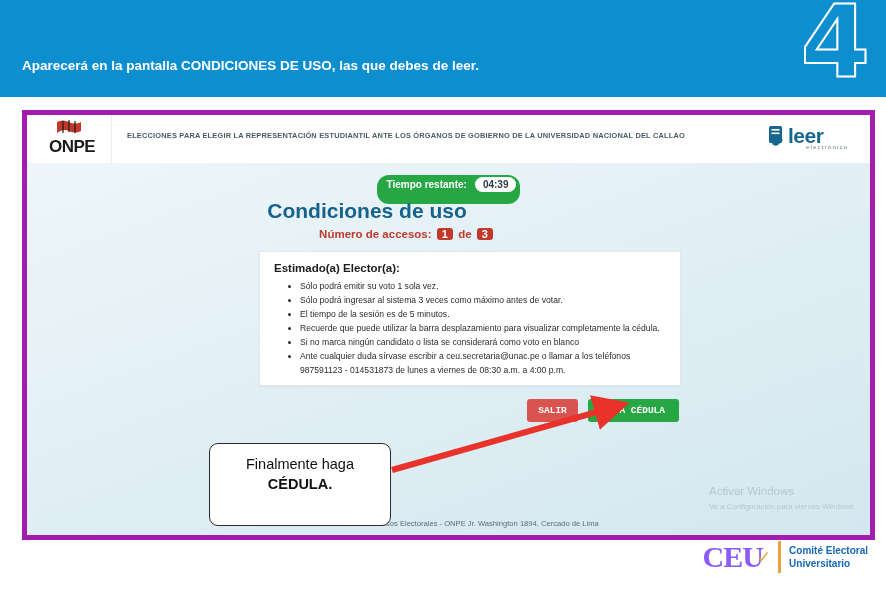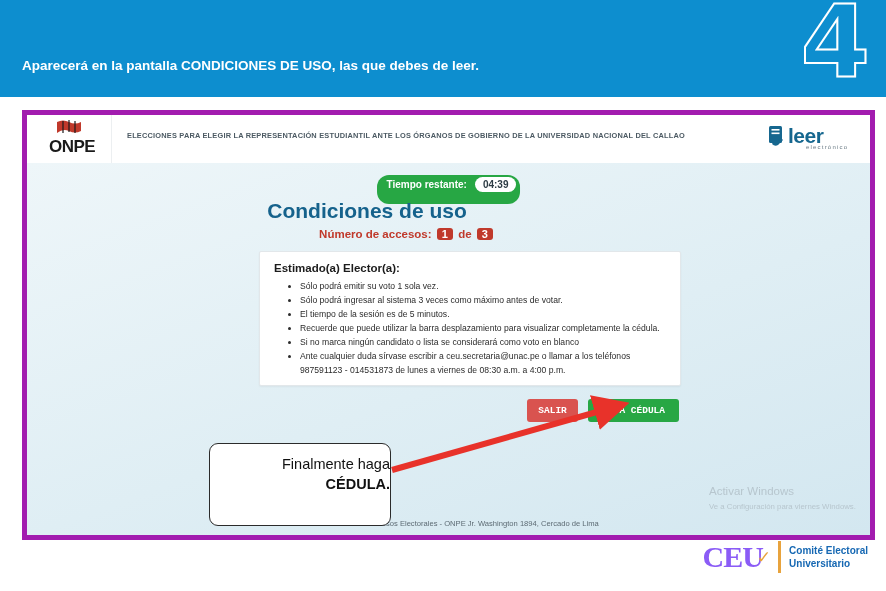--- a/index.html
+++ b/index.html
@@ -271,7 +271,7 @@
     background: #ffffff;
     border: 1px solid #2b2b2b;
     border-radius: 9px;
-    text-align: right;
+    text-align: center;
     font-size: 14.5px;
     color: #111111;
     line-height: 1.35;

